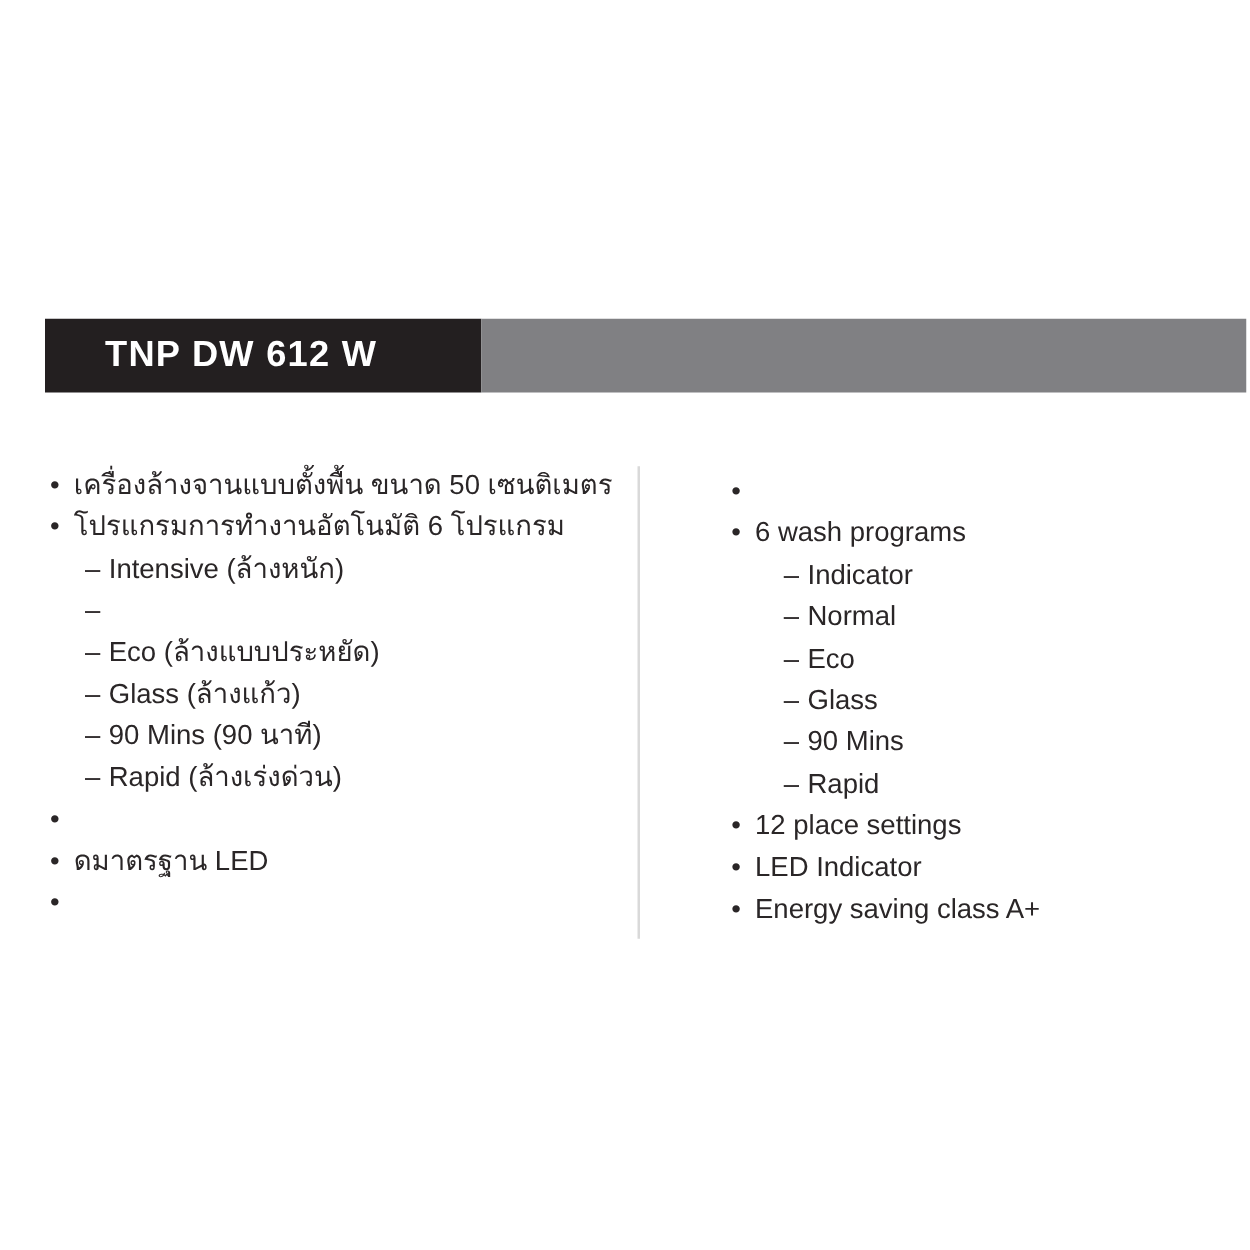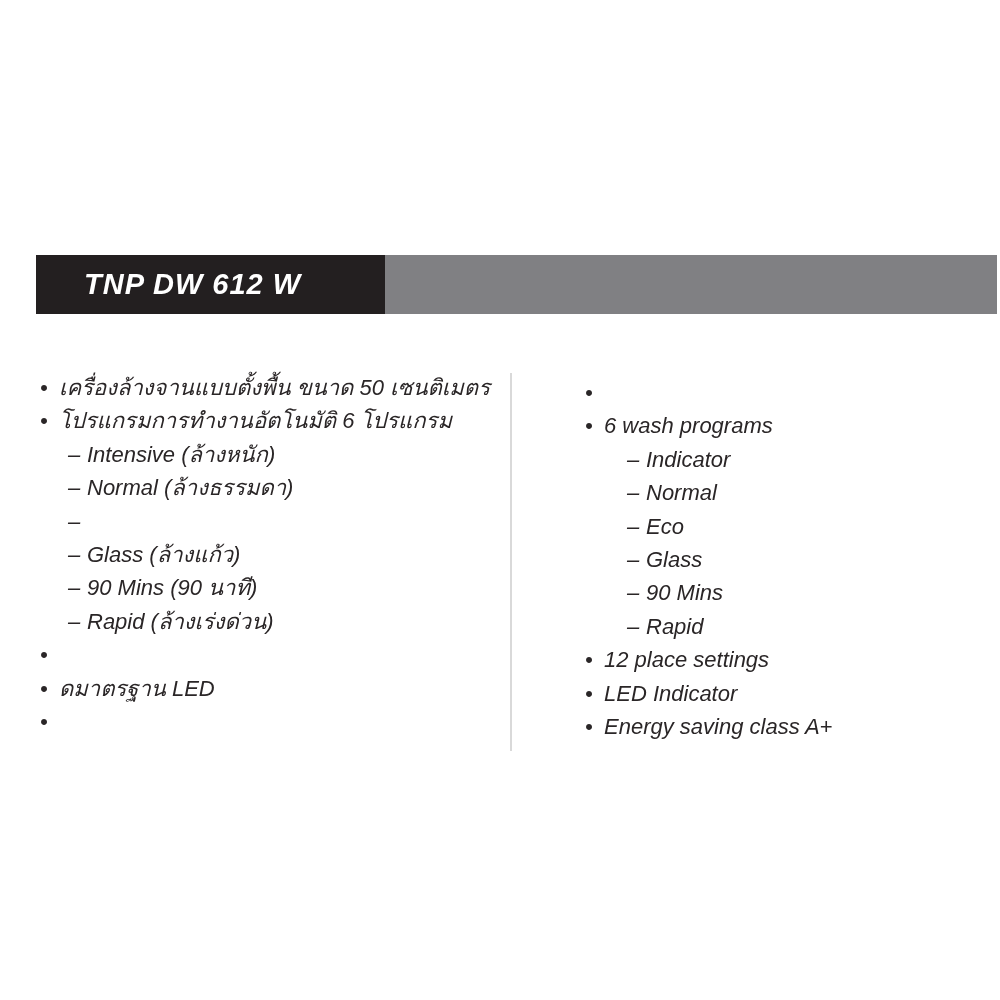--- a/index.html
+++ b/index.html
@@ -12,7 +12,7 @@
     color: #2a2627;
     overflow: hidden;
   }
-  .page { position: relative; width: 1000px; height: 1000px; background: #ffffff; font-style: italic; }
+  .page { position: relative; width: 1000px; height: 1000px; background: #ffffff; }
 
   
   .title-bar {

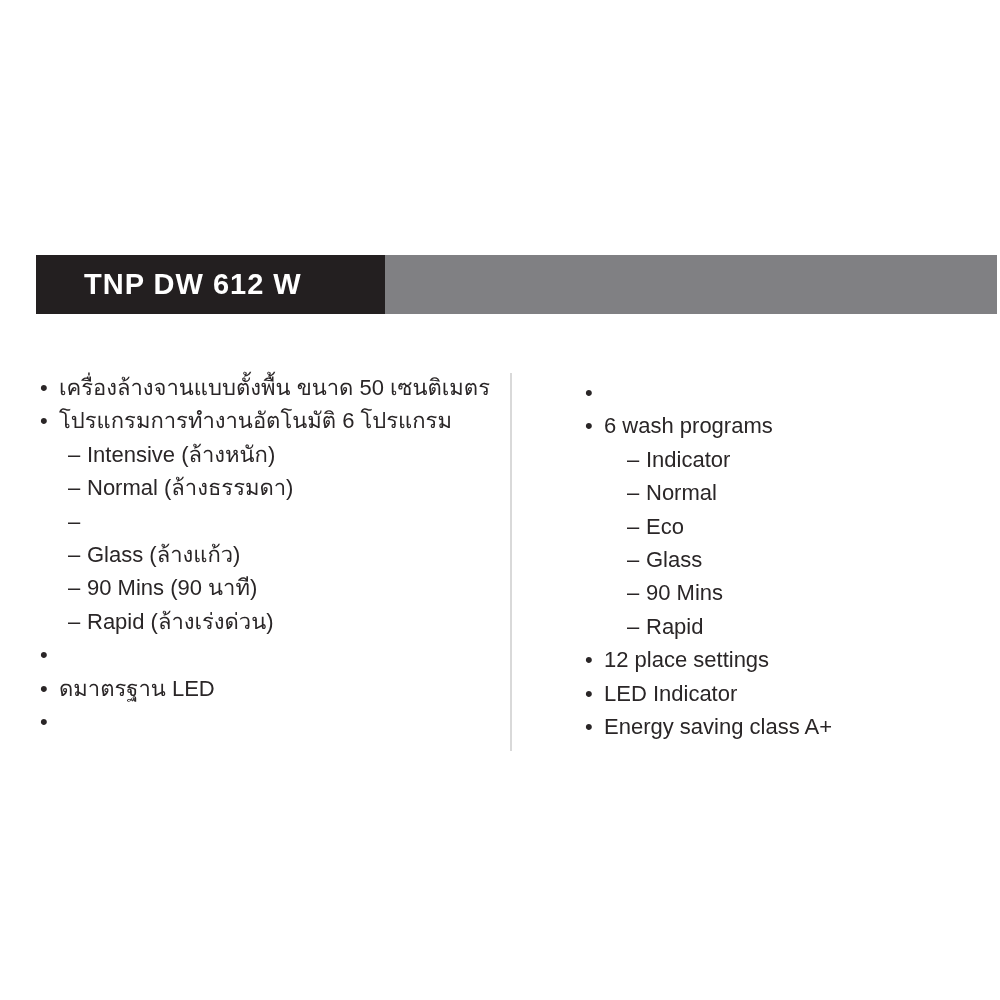--- a/index.html
+++ b/index.html
@@ -89,7 +89,6 @@
     </div>
     <div class="item l2">
       <span class="marker">–</span>
-      <span class="txt">Normal (ล้างธรรมดา)</span>
     </div>
     <div class="item l2">
       <span class="marker">–</span>

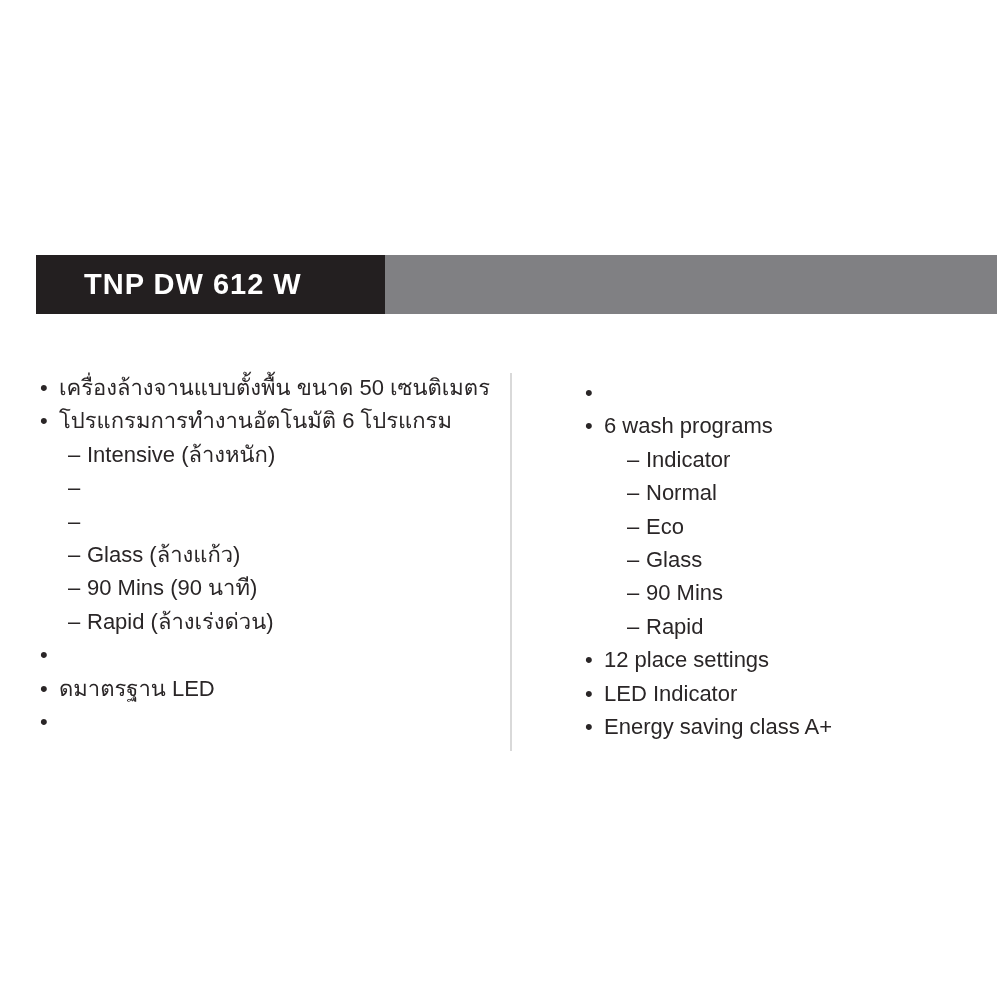--- a/index.html
+++ b/index.html
@@ -92,6 +92,7 @@
     </div>
     <div class="item l2">
       <span class="marker">–</span>
+      <span class="txt">Eco (ล้างแบบประหยัด)</span>
     </div>
     <div class="item l2">
       <span class="marker">–</span>

